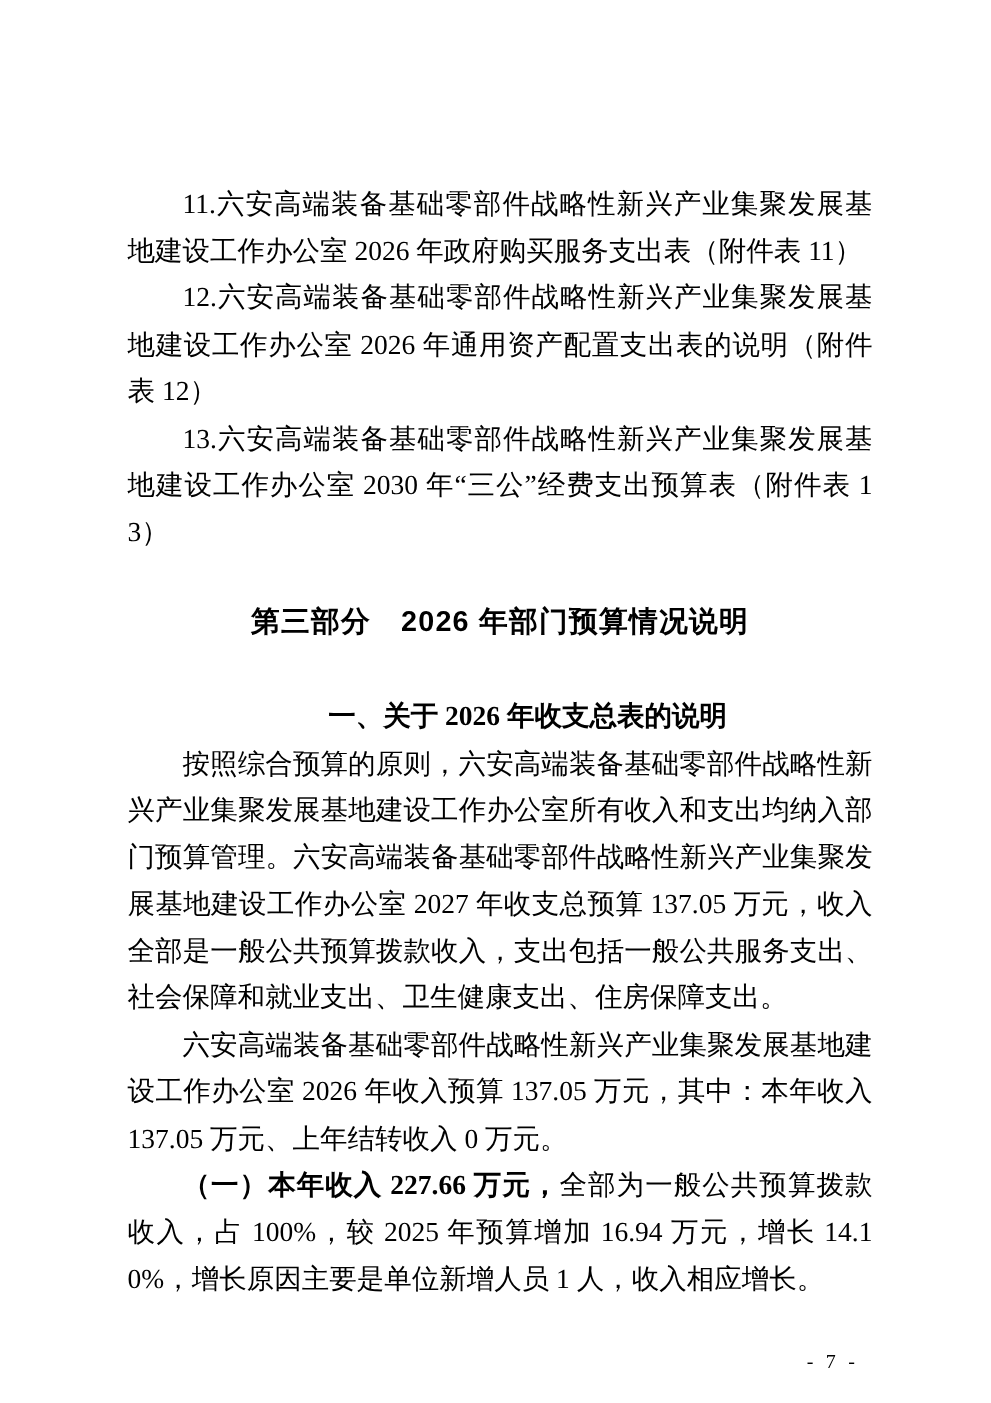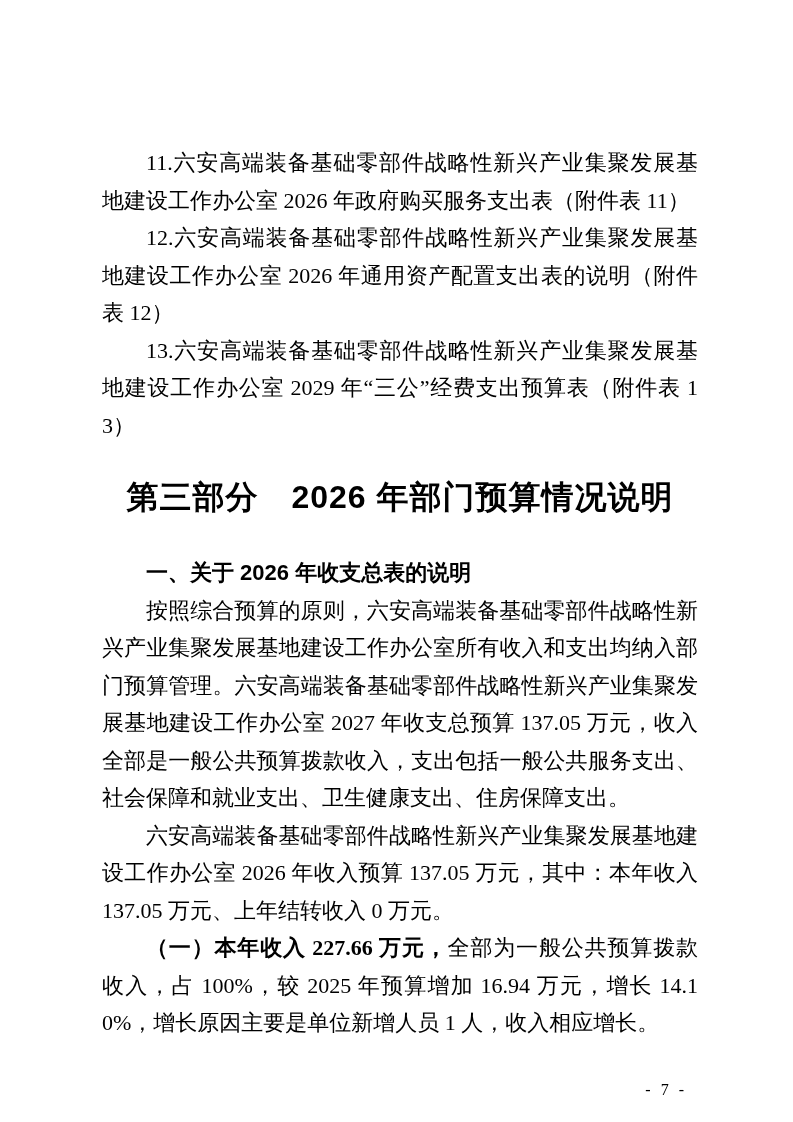--- a/index.html
+++ b/index.html
@@ -75,7 +75,7 @@
 
     <p class="attachment-item">11.六安高端装备基础零部件战略性新兴产业集聚发展基地建设工作办公室 2026 年政府购买服务支出表（附件表 11）</p>
     <p class="attachment-item">12.六安高端装备基础零部件战略性新兴产业集聚发展基地建设工作办公室 2026 年通用资产配置支出表的说明（附件表 12）</p>
-    <p class="attachment-item">13.六安高端装备基础零部件战略性新兴产业集聚发展基地建设工作办公室 2029 年“三公”经费支出预算表（附件表 13）</p>
+    <p class="attachment-item">13.六安高端装备基础零部件战略性新兴产业集聚发展基地建设工作办公室 2030 年“三公”经费支出预算表（附件表 13）</p>
 
     <h1 class="section-title">第三部分　2026 年部门预算情况说明</h1>
 

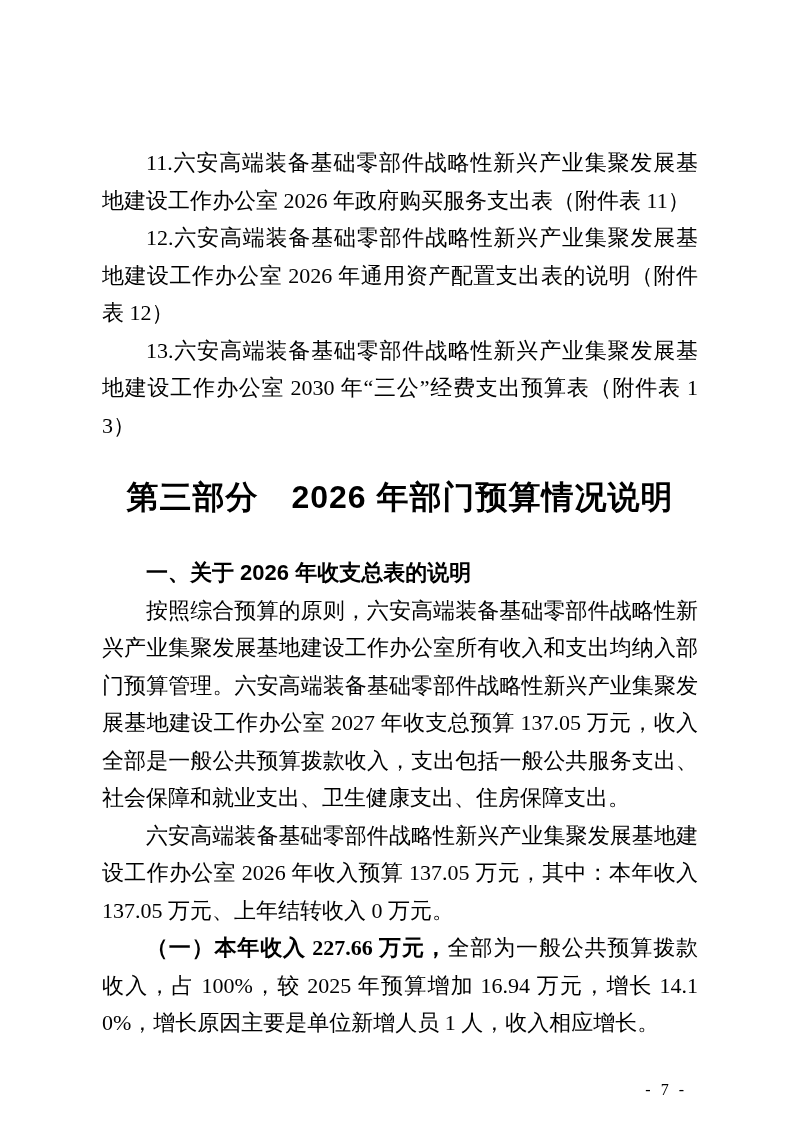--- a/index.html
+++ b/index.html
@@ -36,7 +36,7 @@
     margin: 33px 0 37px 0;
     font-family: "Liberation Sans", "DejaVu Sans", sans-serif;
     font-weight: bold;
-    font-size: 32px;
+    font-size: 23px;
     line-height: 40px;
     text-align: center;
     text-indent: 0;

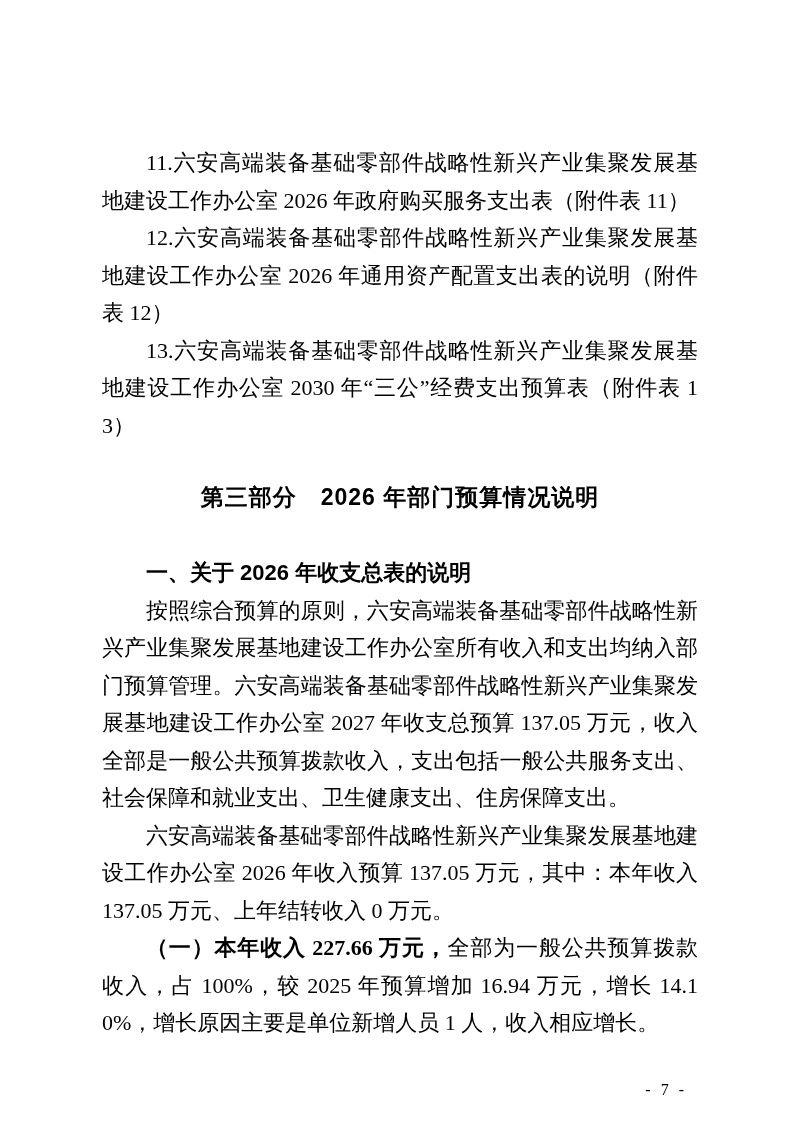--- a/index.html
+++ b/index.html
@@ -44,11 +44,11 @@
   }
   .sub-heading {
     margin: 0;
-    font-family: Liberation Sans, sans-serif;
+    font-family: Liberation Serif, serif;
     font-weight: bold;
     font-size: 22px;
     text-indent: 2em;
-    text-align: left;
+    text-align: center;
   }
   .body-paragraph {
     margin: 0;

